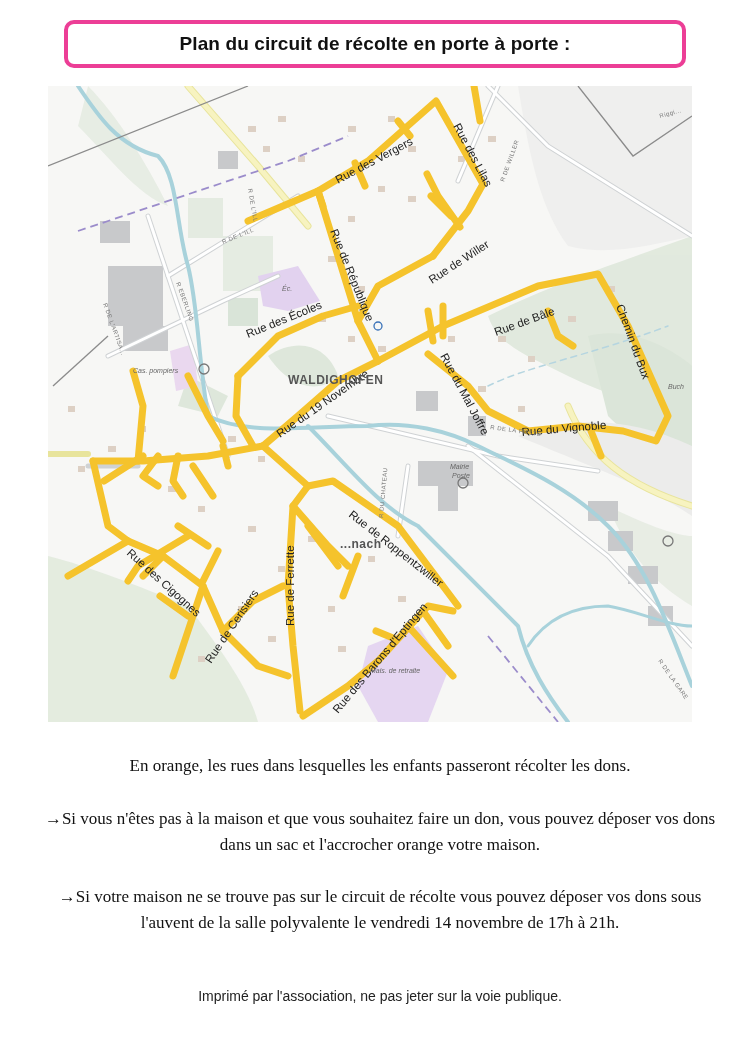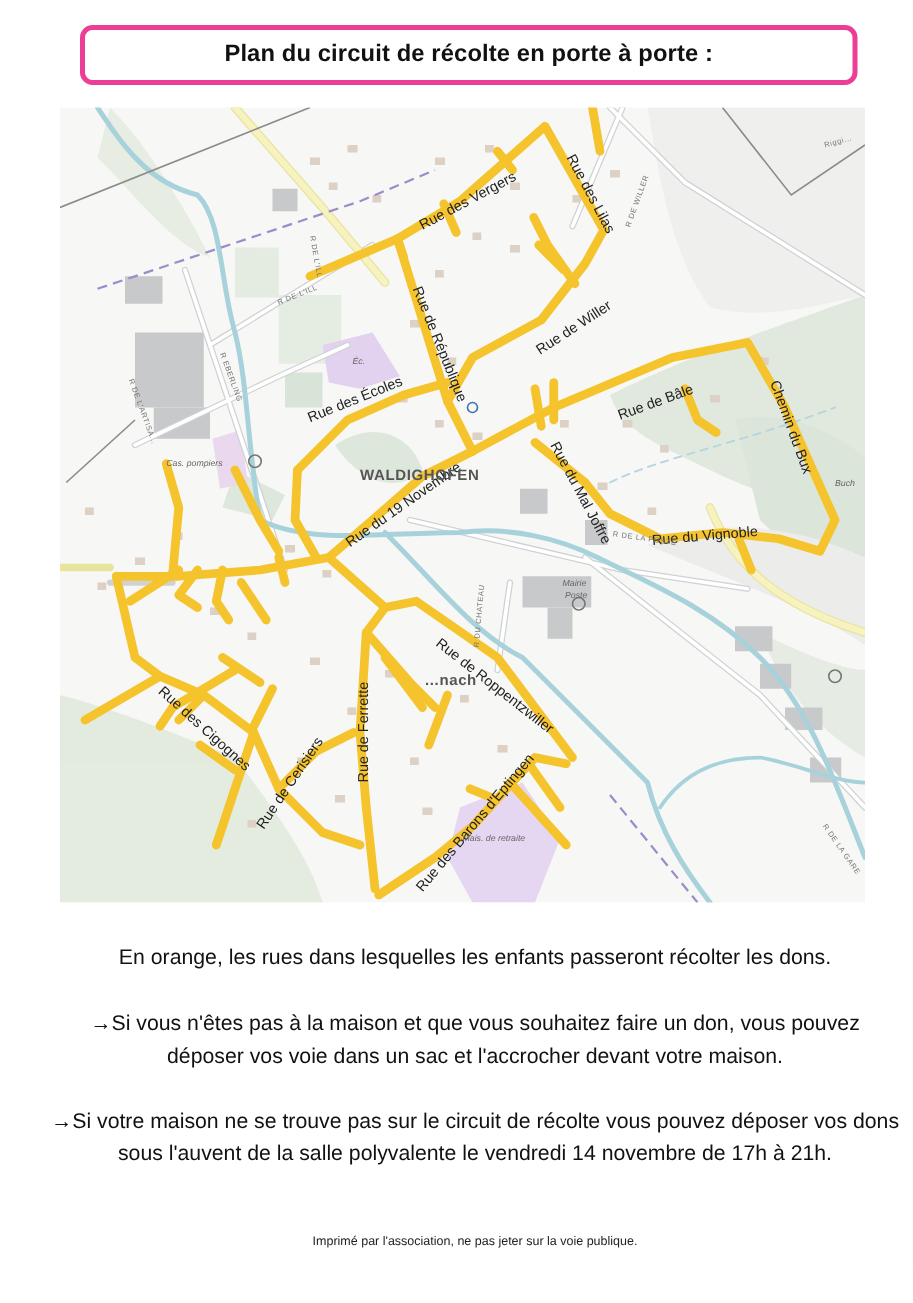--- a/index.html
+++ b/index.html
@@ -15,7 +15,7 @@
   .minor-label { font-family: "Liberation Sans", sans-serif; font-size: 6px; fill: #777; letter-spacing: 0.5px; }
   .place-label { font-family: "Liberation Sans", sans-serif; font-size: 12px; fill: #555; font-weight: bold; letter-spacing: 0.5px; }
   .poi-label { font-family: "Liberation Sans", sans-serif; font-size: 7px; fill: #666; font-style: italic; }
-  .body-text { position: absolute; left: 40px; width: 680px; text-align: center; font-size: 17px; line-height: 26px; }
+  .body-text { position: absolute; left: 40px; width: 680px; text-align: center; font-size: 17px; line-height: 26px; font-family: Liberation Serif, serif; }
   .p1 { top: 753px; }
   .p2 { top: 806px; }
   .p3 { top: 884px; }

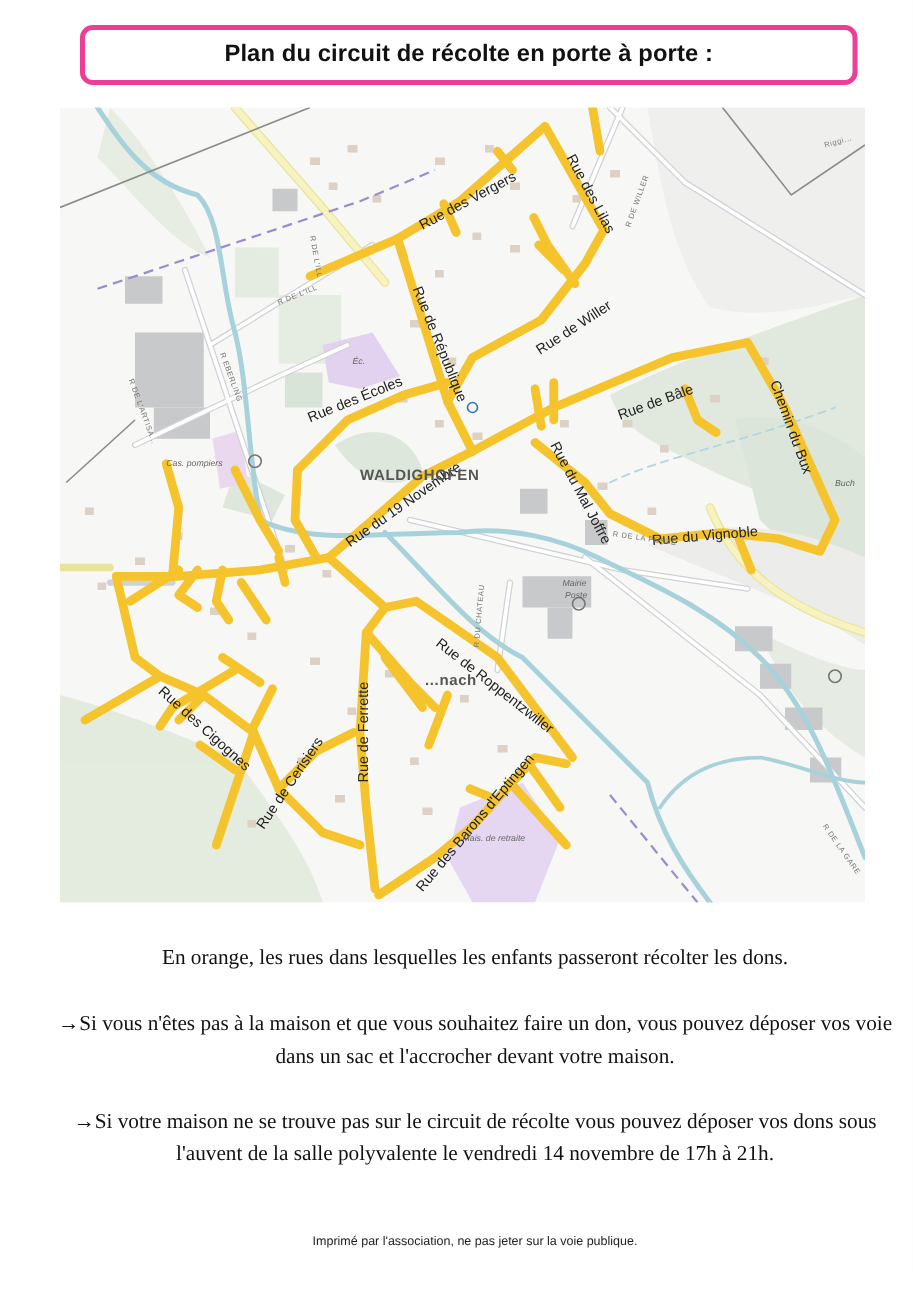--- a/index.html
+++ b/index.html
@@ -266,7 +266,7 @@
 </div>
 
 <div class="body-text p1">En orange, les rues dans lesquelles les enfants passeront récolter les dons.</div>
-<div class="body-text p2">→Si vous n'êtes pas à la maison et que vous souhaitez faire un don, vous pouvez déposer vos voie dans un sac et l'accrocher devant votre maison.</div>
+<div class="body-text p2">→Si vous n'êtes pas à la maison et que vous souhaitez faire un don, vous pouvez déposer vos dons dans un sac et l'accrocher orange votre maison.</div>
 <div class="body-text p3">→Si votre maison ne se trouve pas sur le circuit de récolte vous pouvez déposer vos dons sous l'auvent de la salle polyvalente le vendredi 14 novembre de 17h à 21h.</div>
 <div class="footer">Imprimé par l'association, ne pas jeter sur la voie publique.</div>
 

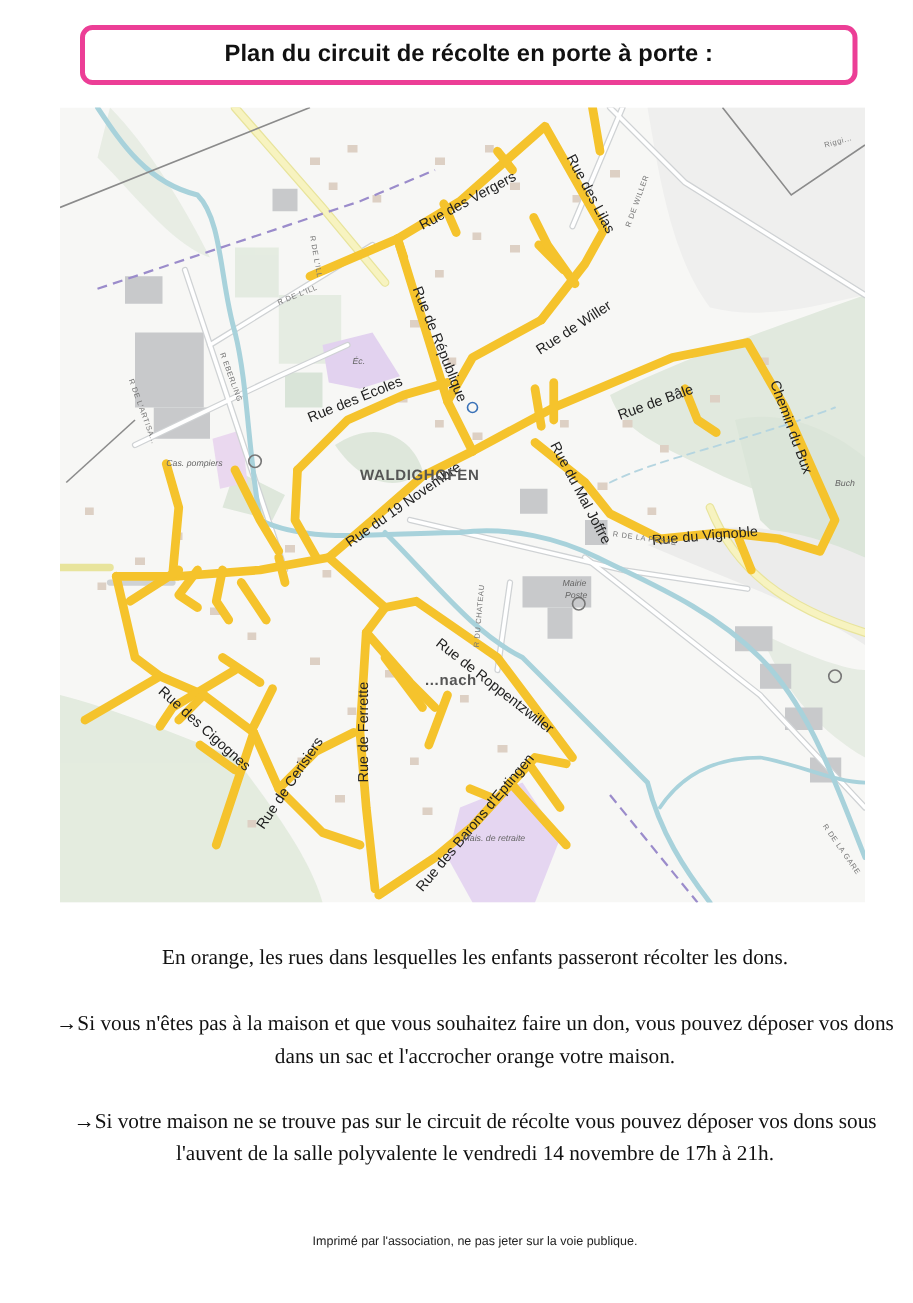--- a/index.html
+++ b/index.html
@@ -19,7 +19,7 @@
   .p1 { top: 753px; }
   .p2 { top: 806px; }
   .p3 { top: 884px; }
-  .footer { position: absolute; left: 40px; width: 680px; top: 988px; text-align: center; font-size: 10px; color: #222; }
+  .footer { position: absolute; left: 40px; width: 680px; top: 988px; text-align: center; font-size: 14px; color: #222; }
 </style>
 </head>
 <body>

